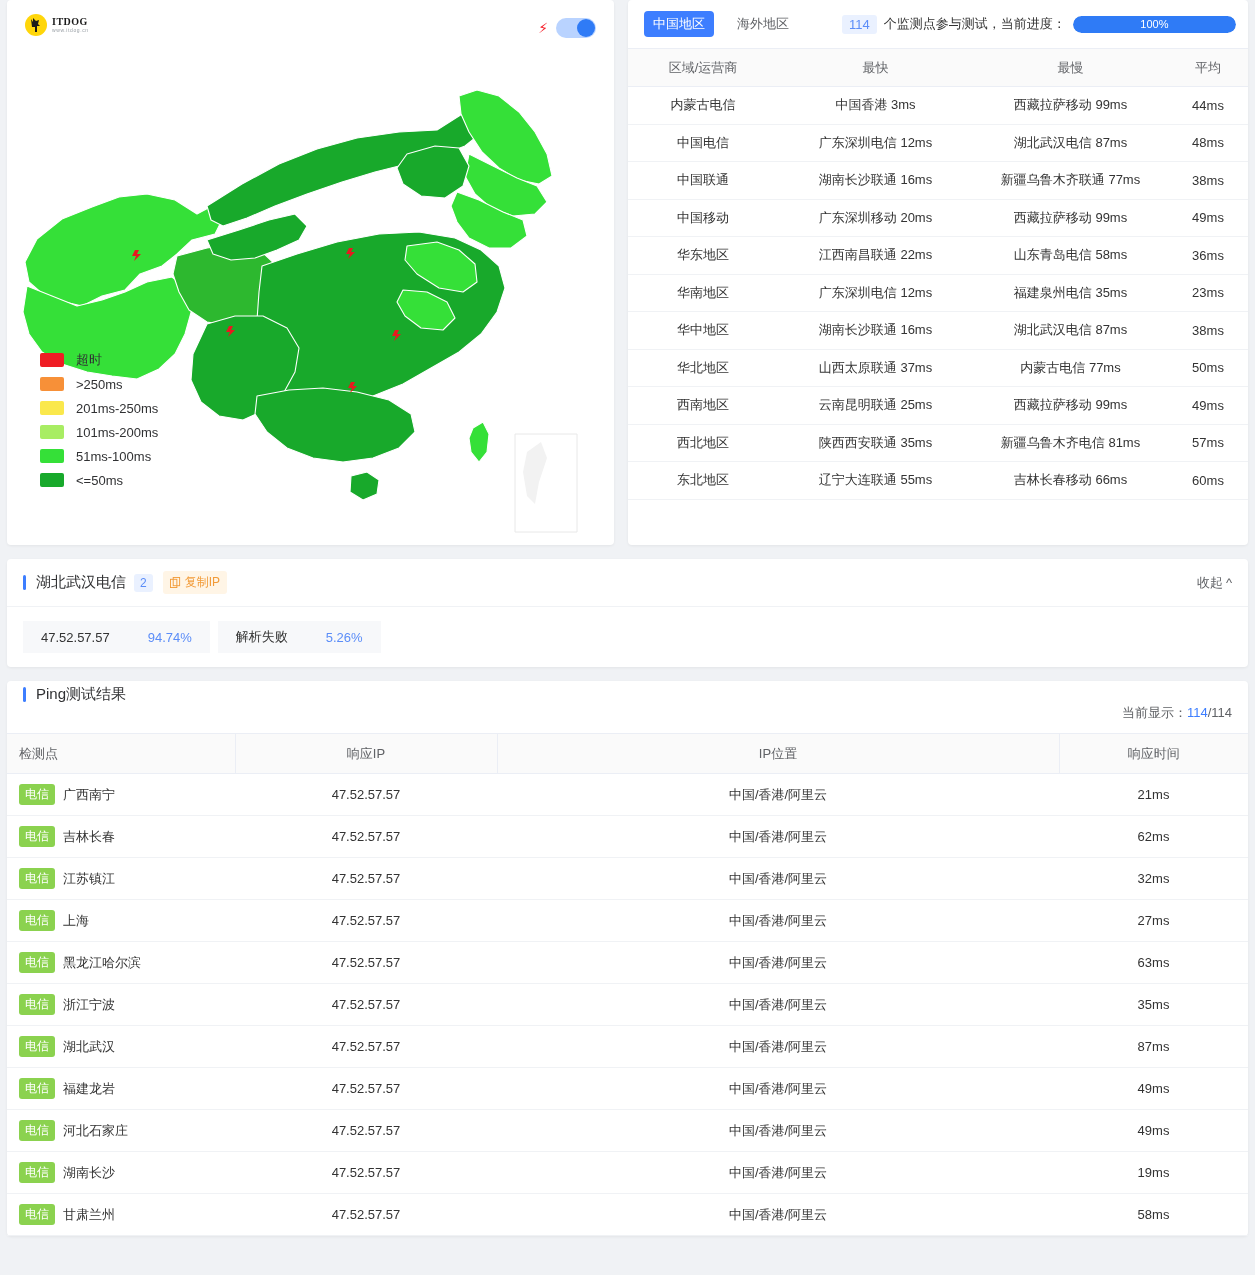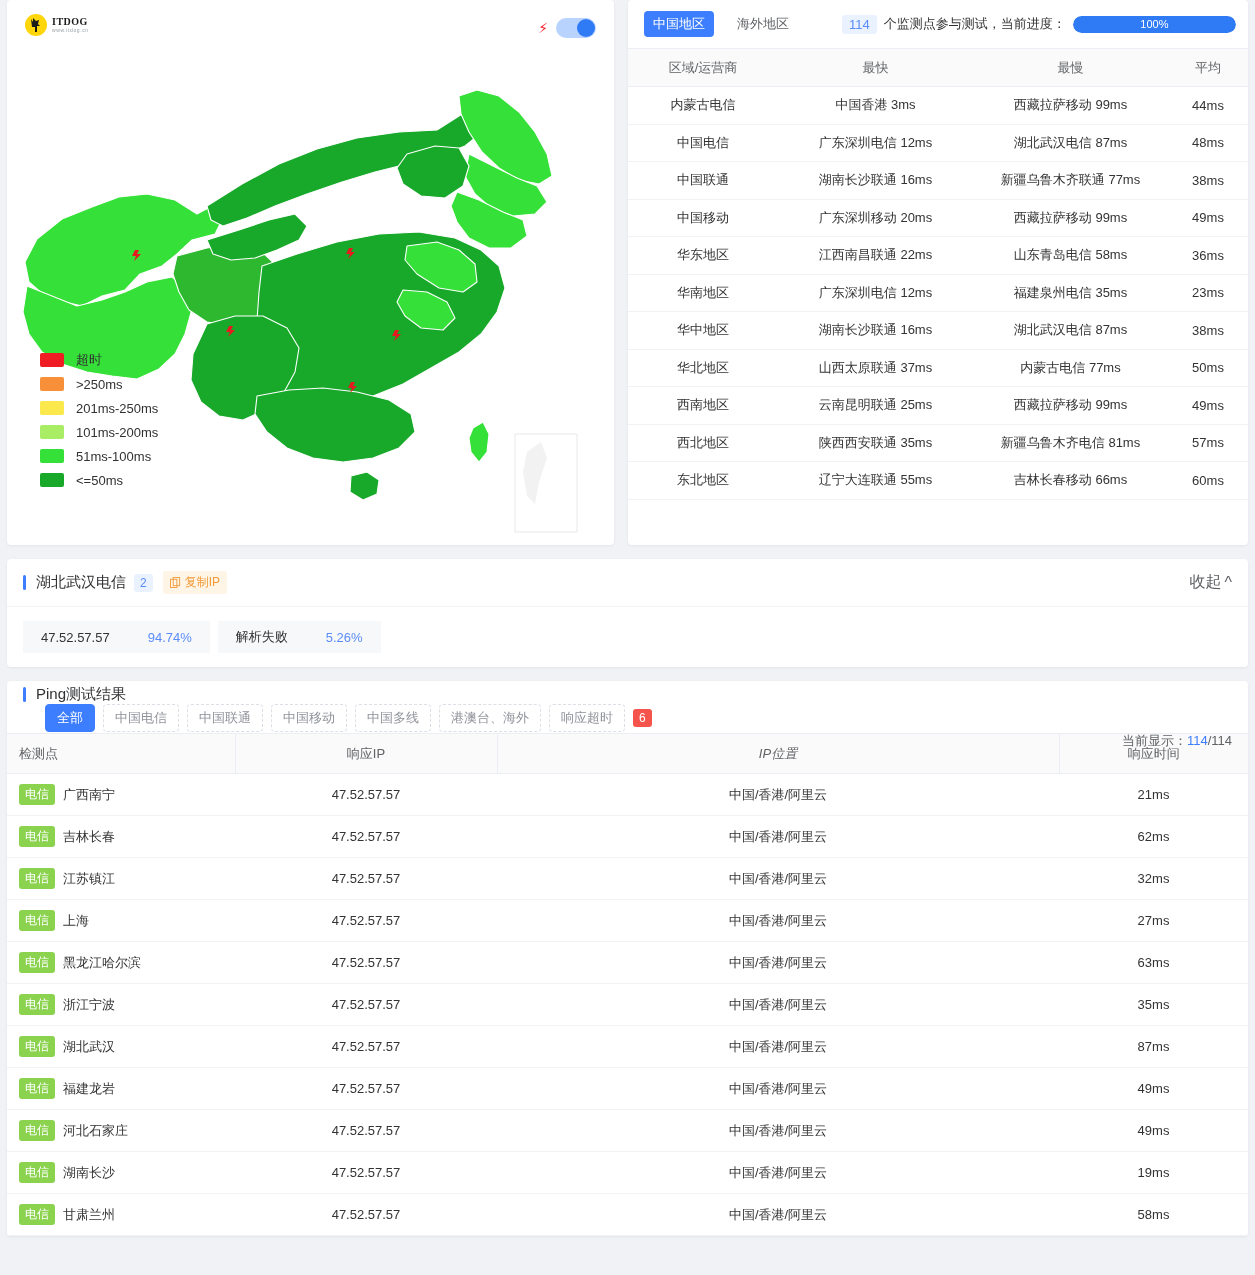--- a/index.html
+++ b/index.html
@@ -119,7 +119,7 @@
     padding: 3px 7px; border-radius: 3px; margin-left: 10px; cursor: pointer;
   }
   .collapse-link {
-    margin-left: auto; font-size: 16px; color: #606266; cursor: pointer;
+    margin-left: auto; font-size: 13px; color: #606266; cursor: pointer;
     display: flex; align-items: center; gap: 3px;
   }
   .dns-body { padding: 14px 16px; display: flex; gap: 0; }

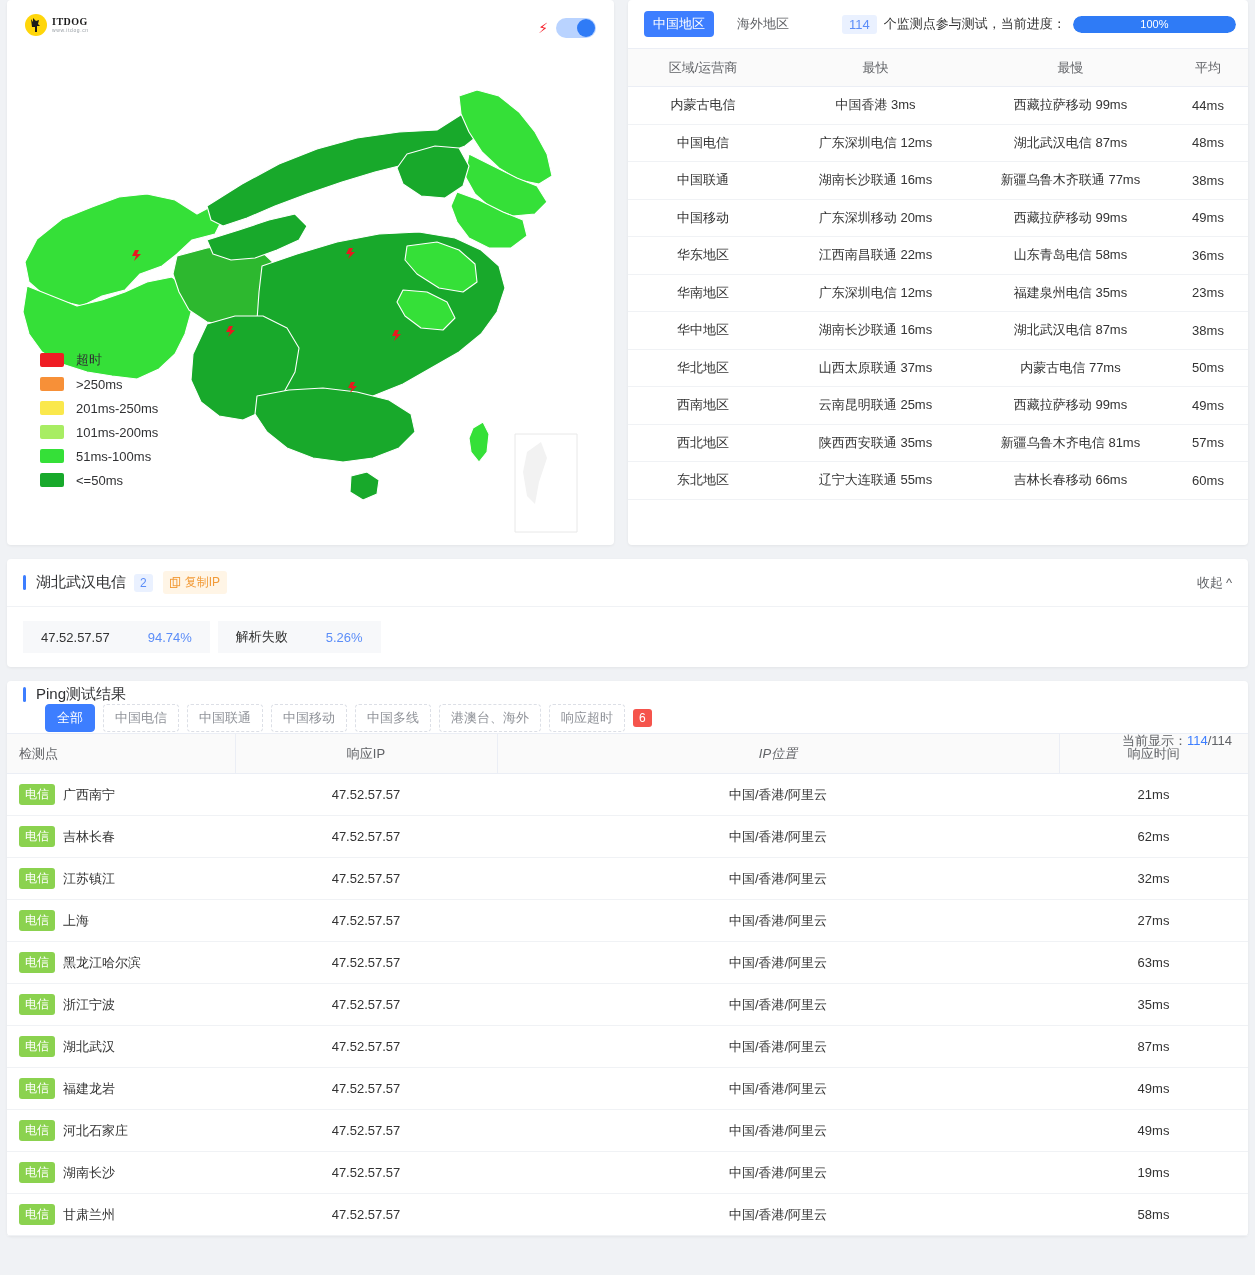--- a/index.html
+++ b/index.html
@@ -403,16 +403,6 @@
         <span class="blue-bar"></span>
         <span class="sect-title">Ping测试结果</span>
       </span>
-      <span class="filters">
-        <span class="fbtn active">全部</span>
-        <span class="fbtn">中国电信</span>
-        <span class="fbtn">中国联通</span>
-        <span class="fbtn">中国移动</span>
-        <span class="fbtn">中国多线</span>
-        <span class="fbtn">港澳台、海外</span>
-        <span class="fbtn">响应超时</span>
-        <span class="red-badge">6</span>
-      </span>
       <span class="showing">
         <span>当前显示：</span><b>114</b><span>/114</span>
       </span>

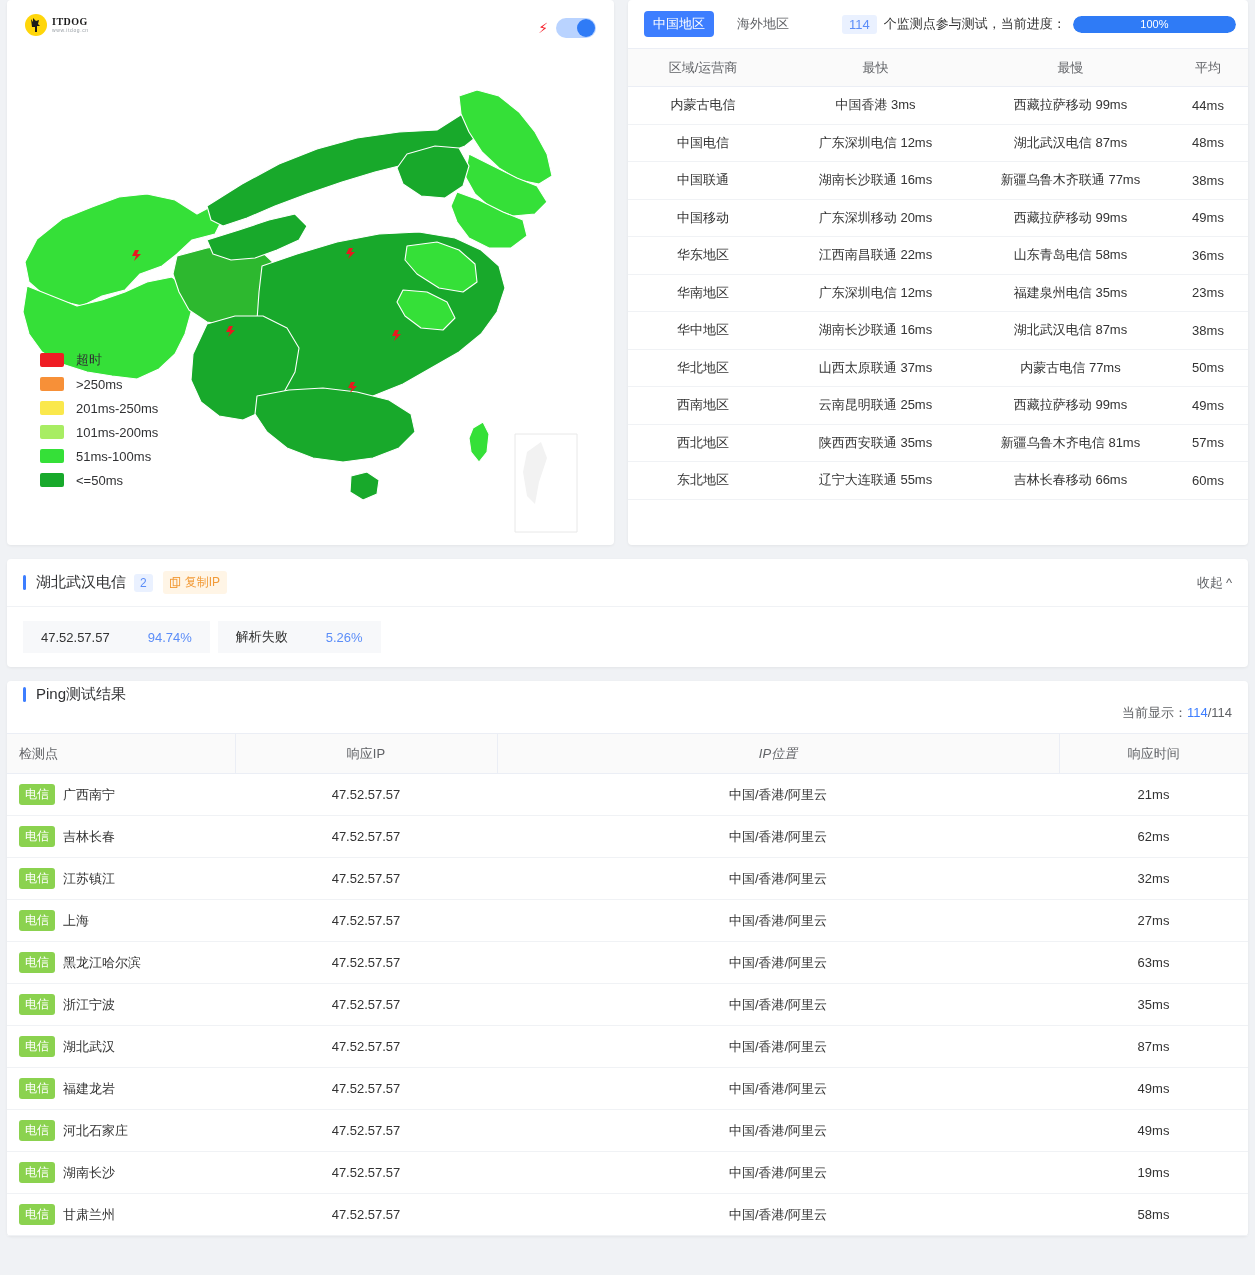--- a/index.html
+++ b/index.html
@@ -159,7 +159,7 @@
   }
   .p-node { width: 228px; text-align: left !important; padding-left: 12px; }
   .p-ip { width: 262px; }
-  .p-loc { width: 562px; font-style: italic; }
+  .p-loc { width: 562px; }
   .p-rt { width: 189px; }
   .isp-tag {
     display: inline-block; background: #8bd24f; color: #fff; font-size: 12px;

